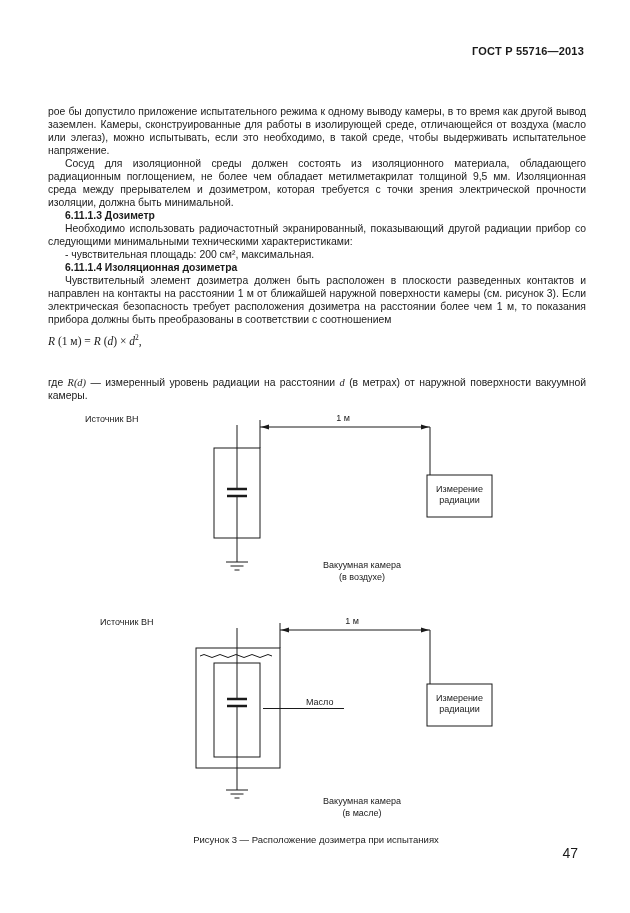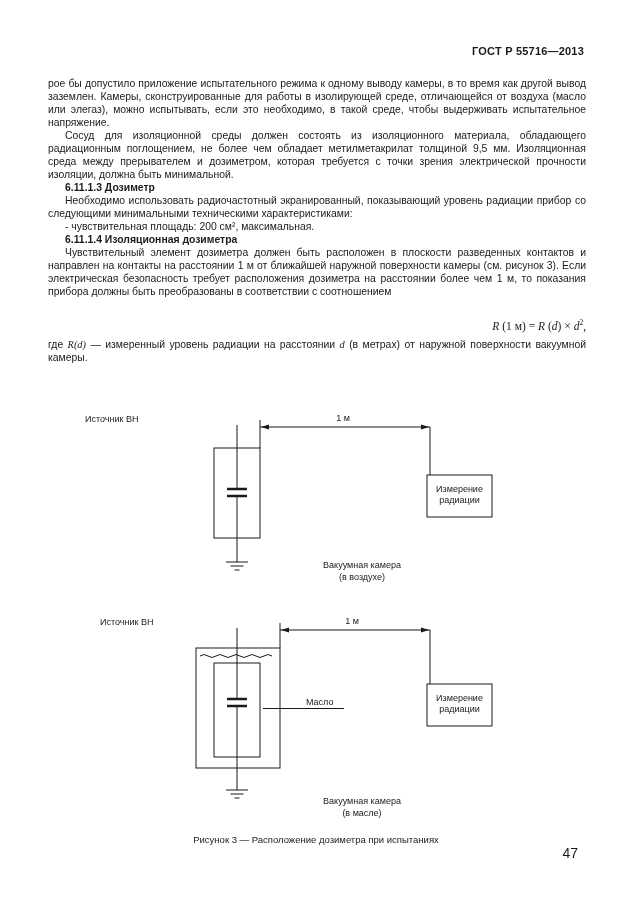--- a/index.html
+++ b/index.html
@@ -20,7 +20,7 @@
     font-size: 10.4px; line-height: 13px; text-align: justify;
   }
   .content p { margin: 0; text-indent: 17px; }
-  .content p.noindent { text-indent: 0; }
+  .content p.noindent { text-indent: 0; margin-top: 28px; }
   .content p.heading { font-weight: bold; }
   .formula {
     text-align: right; margin: 18px 0 5px 0;

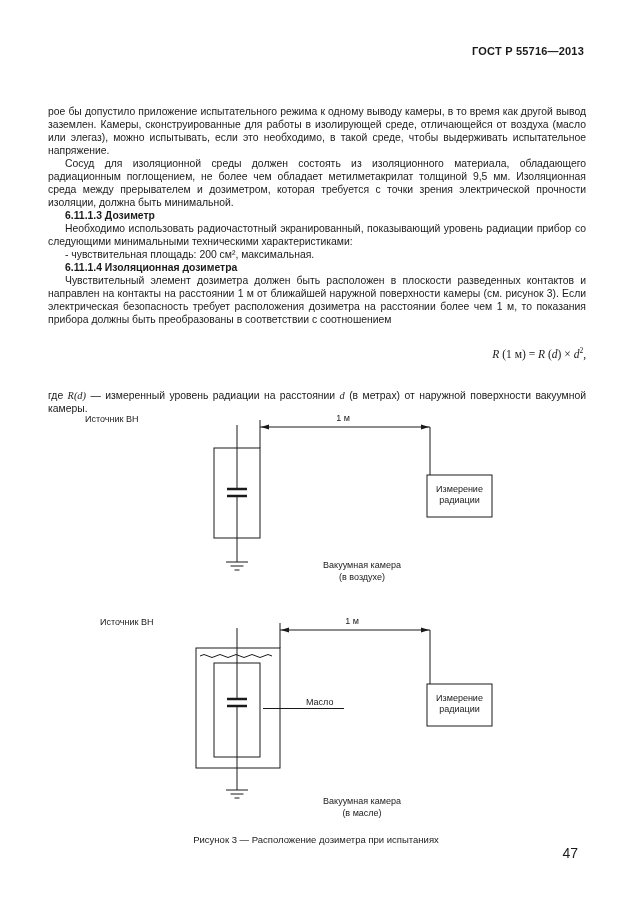--- a/index.html
+++ b/index.html
@@ -49,7 +49,7 @@
     <p class="noindent">рое бы допустило приложение испытательного режима к одному выводу камеры, в то время как другой вывод заземлен. Камеры, сконструированные для работы в изолирующей среде, отличающейся от воздуха (масло или элегаз), можно испытывать, если это необходимо, в такой среде, чтобы выдерживать испытательное напряжение.</p>
     <p>Сосуд для изоляционной среды должен состоять из изоляционного материала, обладающего радиационным поглощением, не более чем обладает метилметакрилат толщиной 9,5 мм. Изоляционная среда между прерывателем и дозиметром, которая требуется с точки зрения электрической прочности изоляции, должна быть минимальной.</p>
     <p class="heading">6.11.1.3 Дозиметр</p>
-    <p>Необходимо использовать радиочастотный экранированный, показывающий уровень радиации прибор со следующими минимальными техническими характеристиками:</p>
+    <p>Необходимо использовать радиочастотный экранированный, показывающий другой радиации прибор со следующими минимальными техническими характеристиками:</p>
     <p>- чувствительная площадь: 200 см², максимальная.</p>
     <p class="heading">6.11.1.4 Изоляционная дозиметра</p>
     <p>Чувствительный элемент дозиметра должен быть расположен в плоскости разведенных контактов и направлен на контакты на расстоянии 1 м от ближайшей наружной поверхности камеры (см. рисунок 3). Если электрическая безопасность требует расположения дозиметра на расстоянии более чем 1 м, то показания прибора должны быть преобразованы в соответствии с соотношением</p>

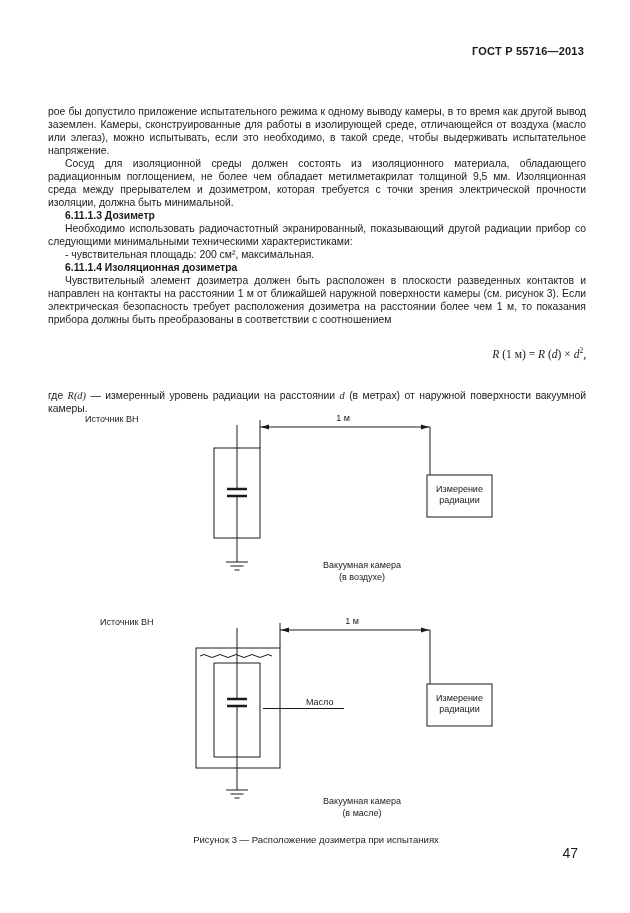--- a/index.html
+++ b/index.html
@@ -23,7 +23,7 @@
   .content p.noindent { text-indent: 0; margin-top: 28px; }
   .content p.heading { font-weight: bold; }
   .formula {
-    text-align: right; margin: 18px 0 5px 0;
+    text-align: left; margin: 5px 0 5px 0;
     font-family: "Liberation Serif", serif; font-size: 11.5px;
   }
   .it { font-style: italic; }

